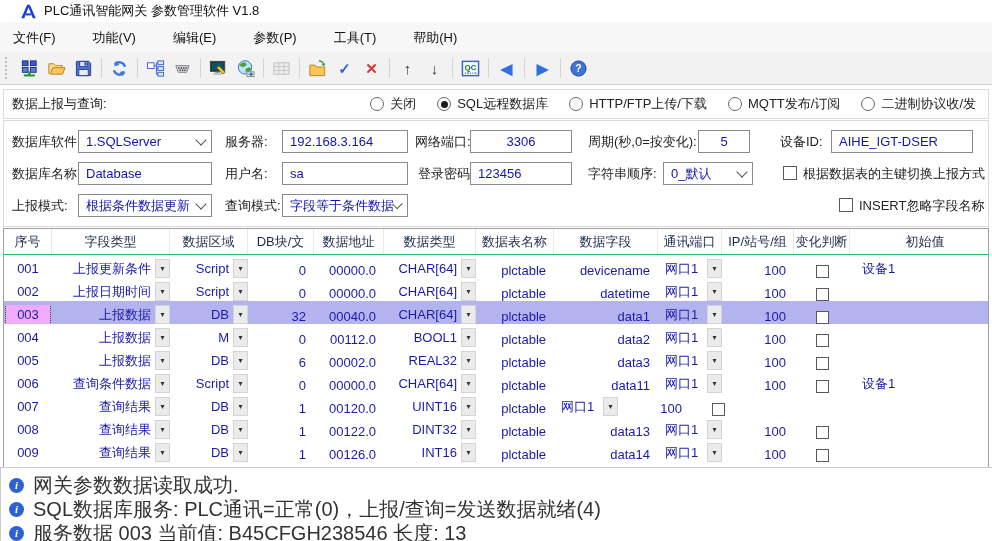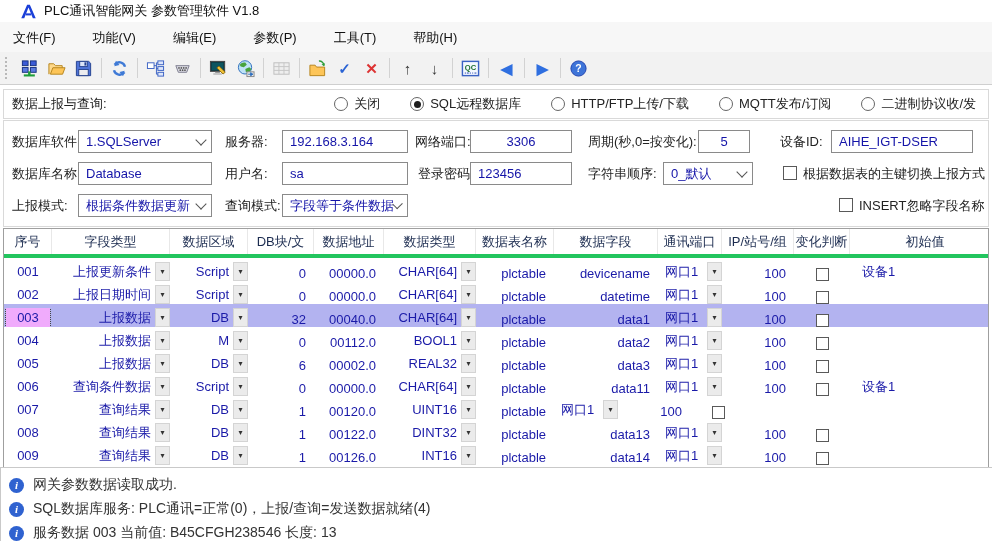--- a/index.html
+++ b/index.html
@@ -28,7 +28,7 @@
   .panel{position:absolute;background:#fff;border:1px solid #d9d9d9}
   .panel-radios{left:3px;top:89px;width:984px;height:28px;display:flex;align-items:center}
   .sec-lbl{font-size:13px;color:#222;padding-left:8px}
-  .rgroup{margin-left:auto;display:flex;align-items:center;gap:30px;padding-right:12px}
+  .rgroup{margin-left:auto;display:flex;align-items:center;gap:21px;padding-right:12px}
   .ropt{display:flex;align-items:center;gap:6px}
   .radio{width:14px;height:14px;border:1px solid #666;border-radius:50%;background:#fff;box-sizing:border-box;display:flex;align-items:center;justify-content:center}
   .radio.sel::after{content:"";width:7px;height:7px;border-radius:50%;background:#1d1d1d}

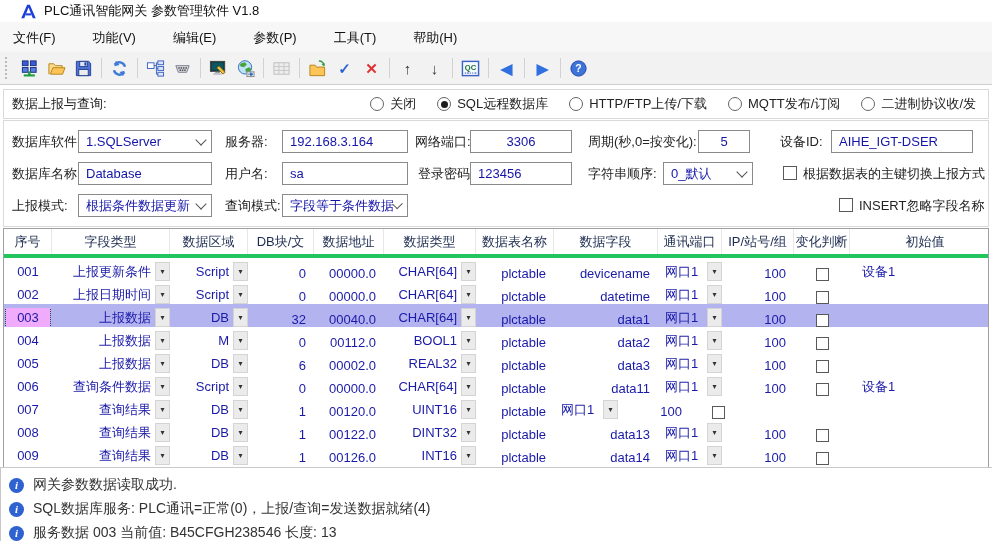--- a/index.html
+++ b/index.html
@@ -45,7 +45,7 @@
   .cblbl{position:absolute;font-size:13px;color:#222;height:23px;display:flex;align-items:center;white-space:nowrap}
   
   .panel-table{left:3px;top:228px;width:984px;height:238px;border:1px solid #9f9f9f;overflow:hidden}
-  .thead{display:flex;height:25px;align-items:stretch;border-bottom:4px solid #22c55e}
+  .thead{display:flex;height:25px;align-items:stretch;border-bottom:1px solid #22c55e}
   .hc{display:flex;align-items:center;justify-content:center;font-size:13px;color:#1c2c50;border-right:1px solid #e8e8e8;box-sizing:border-box}
   .hc:last-child{border-right:none}
   .trow{display:flex;height:23px;align-items:flex-end}

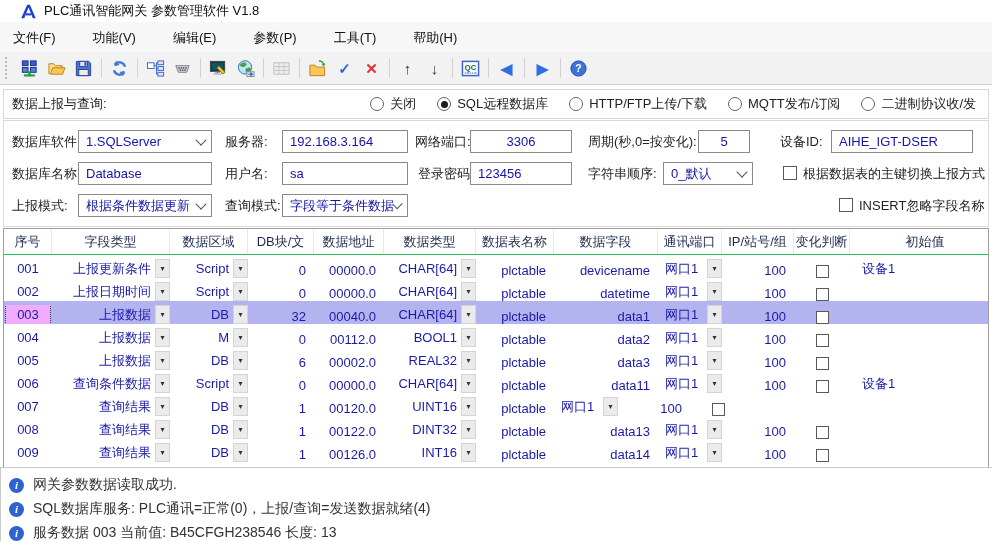--- a/index.html
+++ b/index.html
@@ -68,7 +68,7 @@
   .sline{display:flex;align-items:center;gap:9px;height:24px}
   .info-i{width:15px;height:15px;border-radius:50%;background:#2f62d0;color:#fff;flex:none;
           font:italic bold 11px "Liberation Serif",serif;display:flex;align-items:center;justify-content:center}
-  .stext{font-size:14px;color:#333}
+  .stext{font-size:20px;color:#333}
 </style>
 </head>
 <body>

